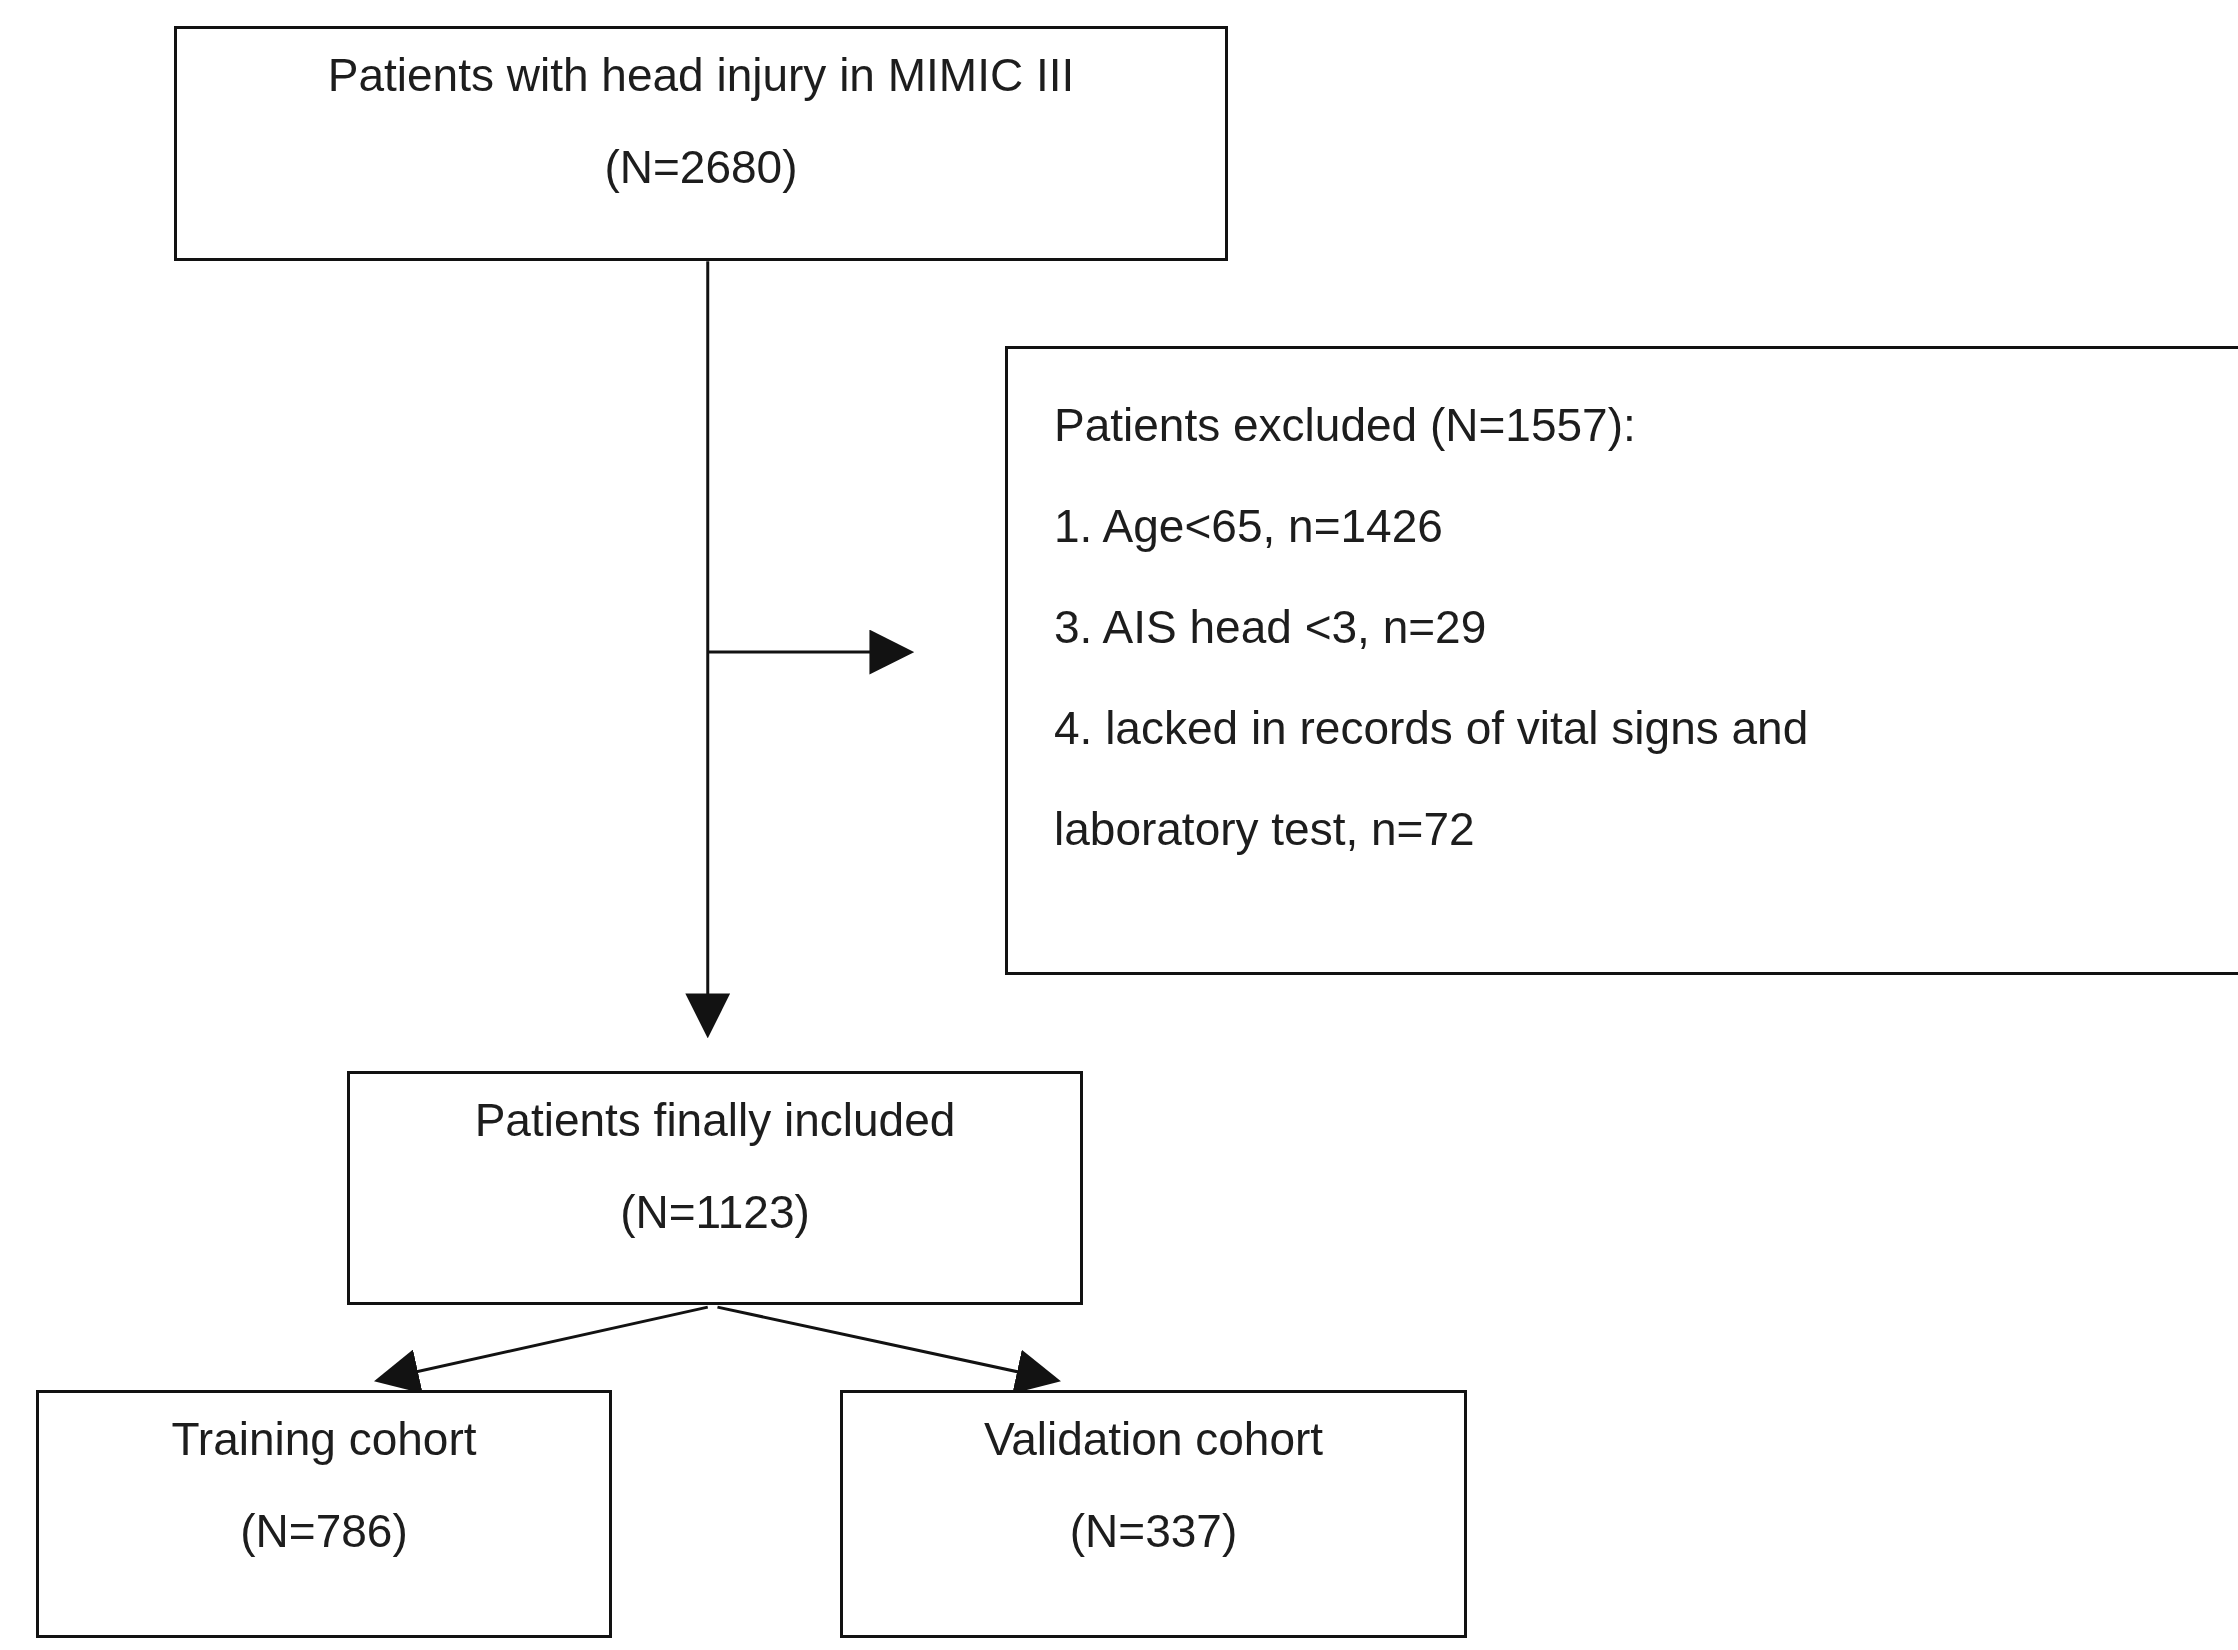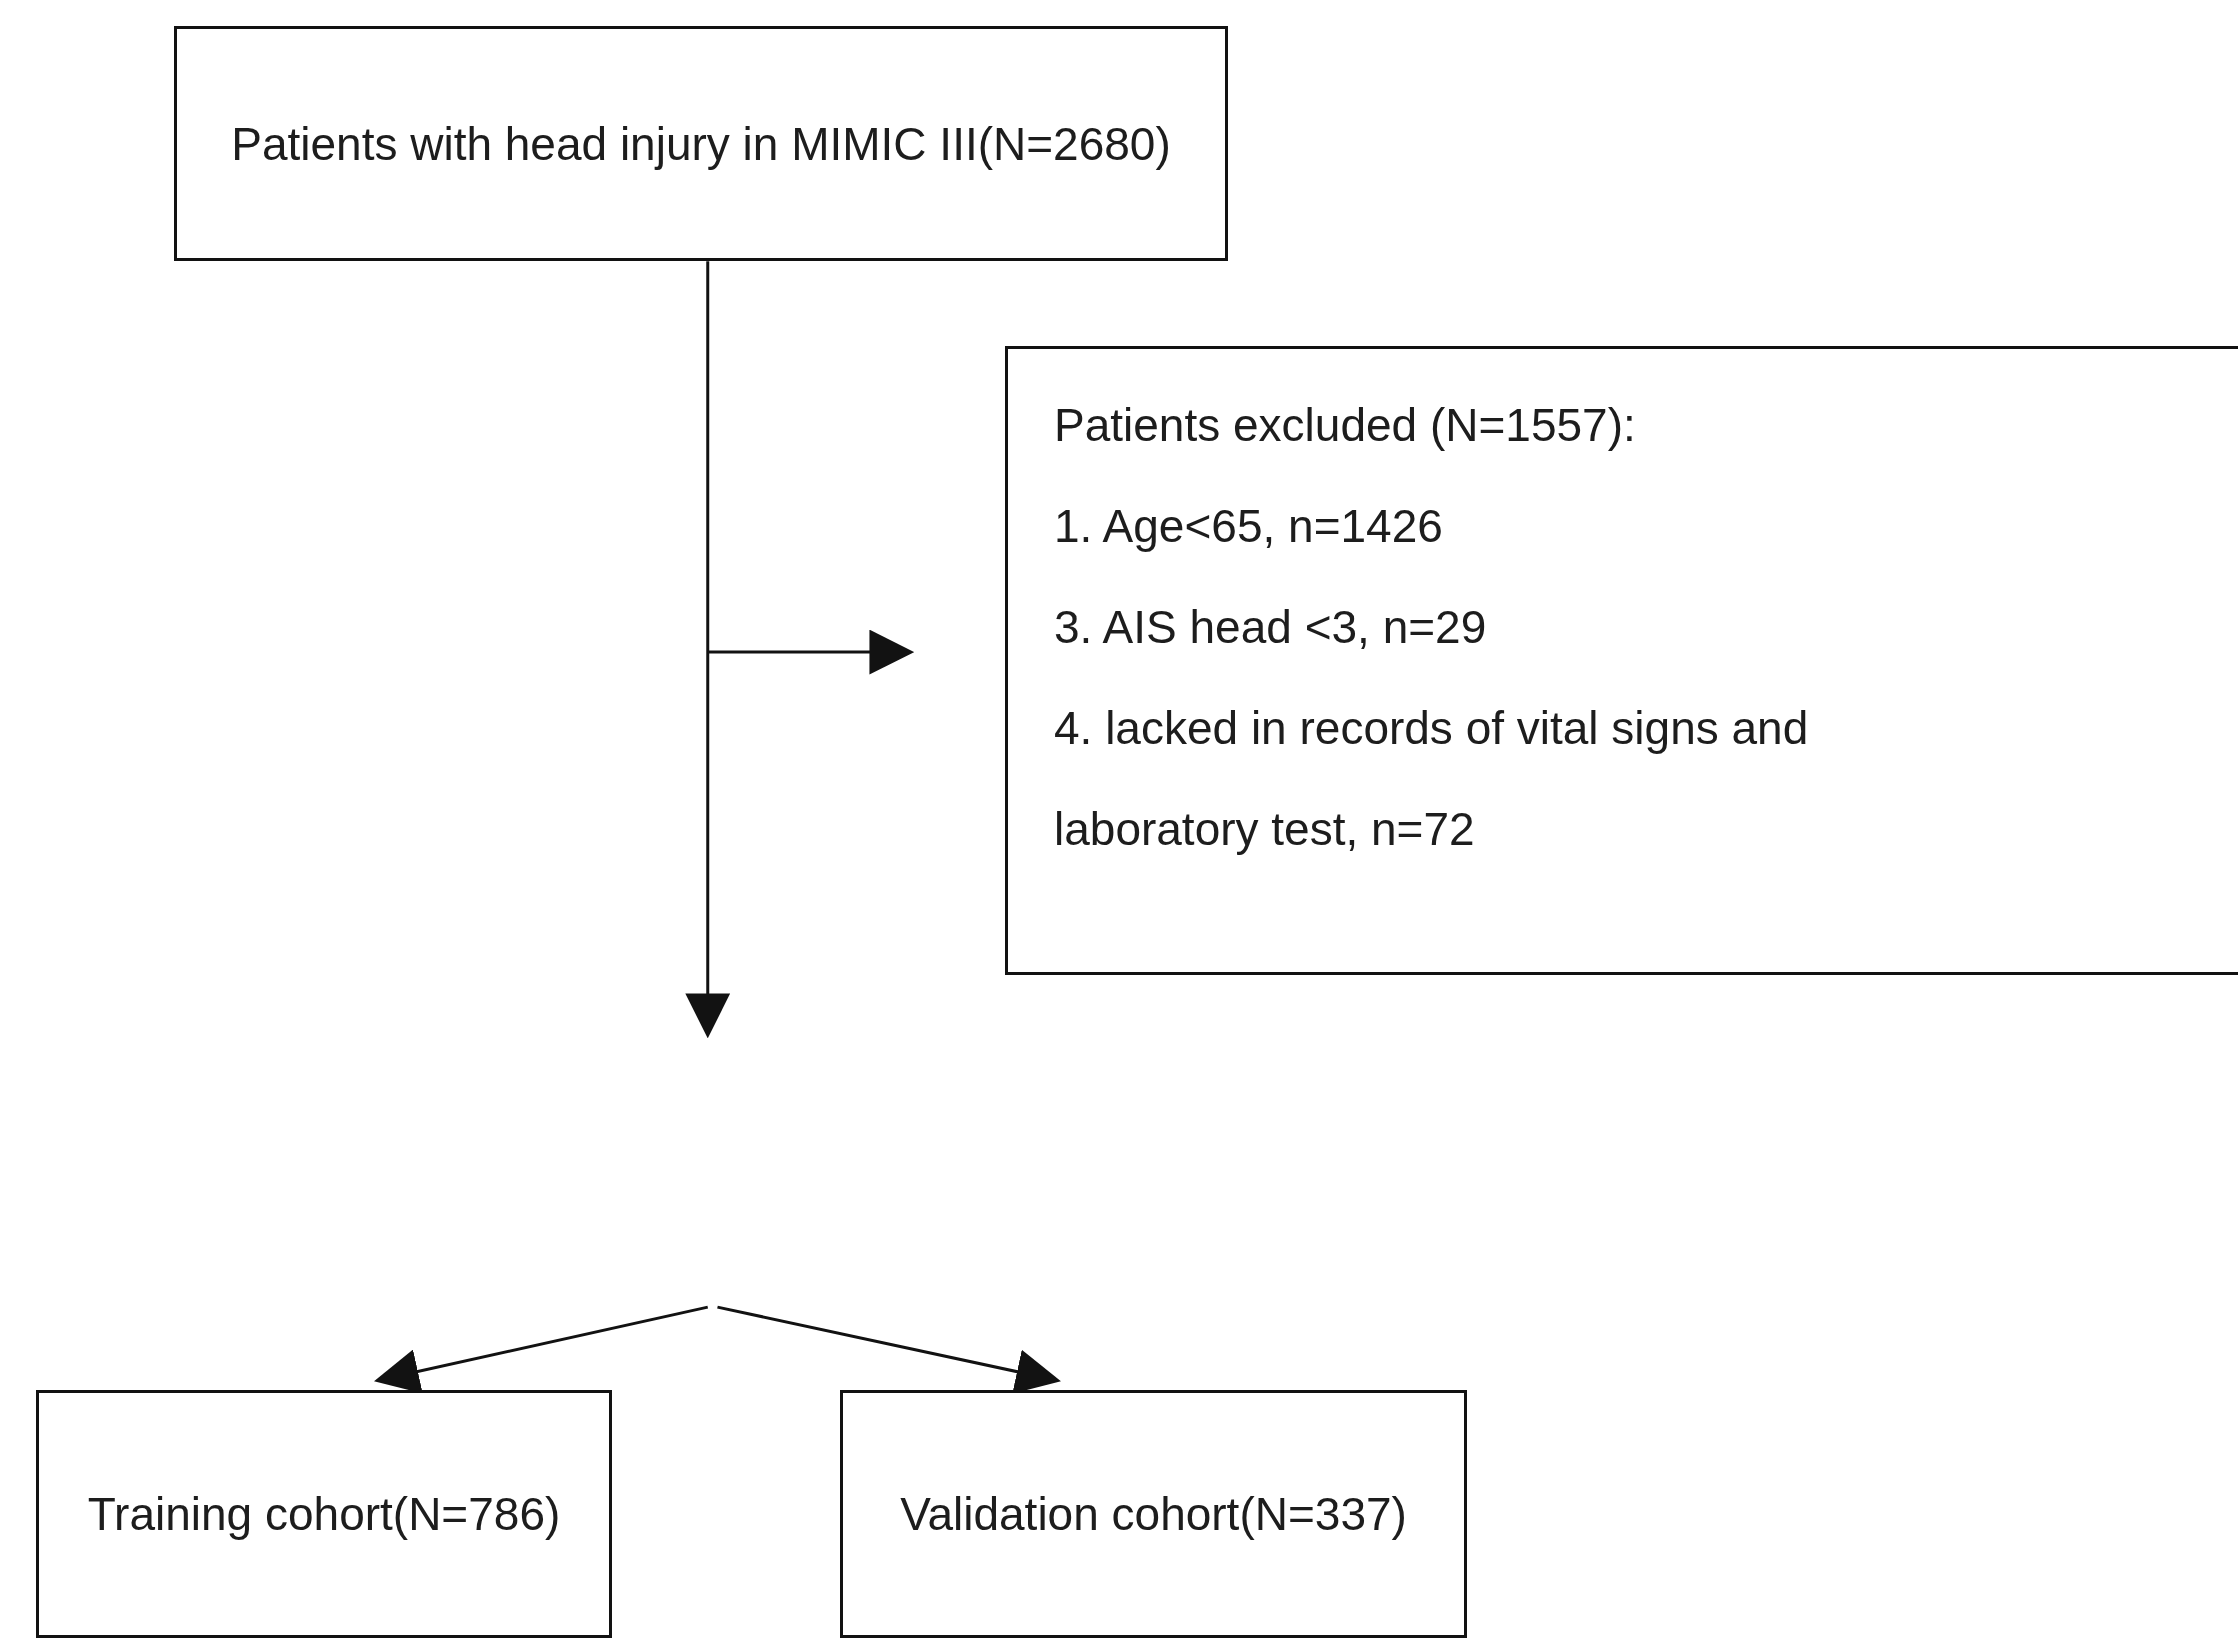--- a/index.html
+++ b/index.html
@@ -33,7 +33,7 @@
   }
   .box.centered {
     display: flex;
-    justify-content: center;
+    flex-direction: column;
     align-items: center;
     text-align: center;
   }

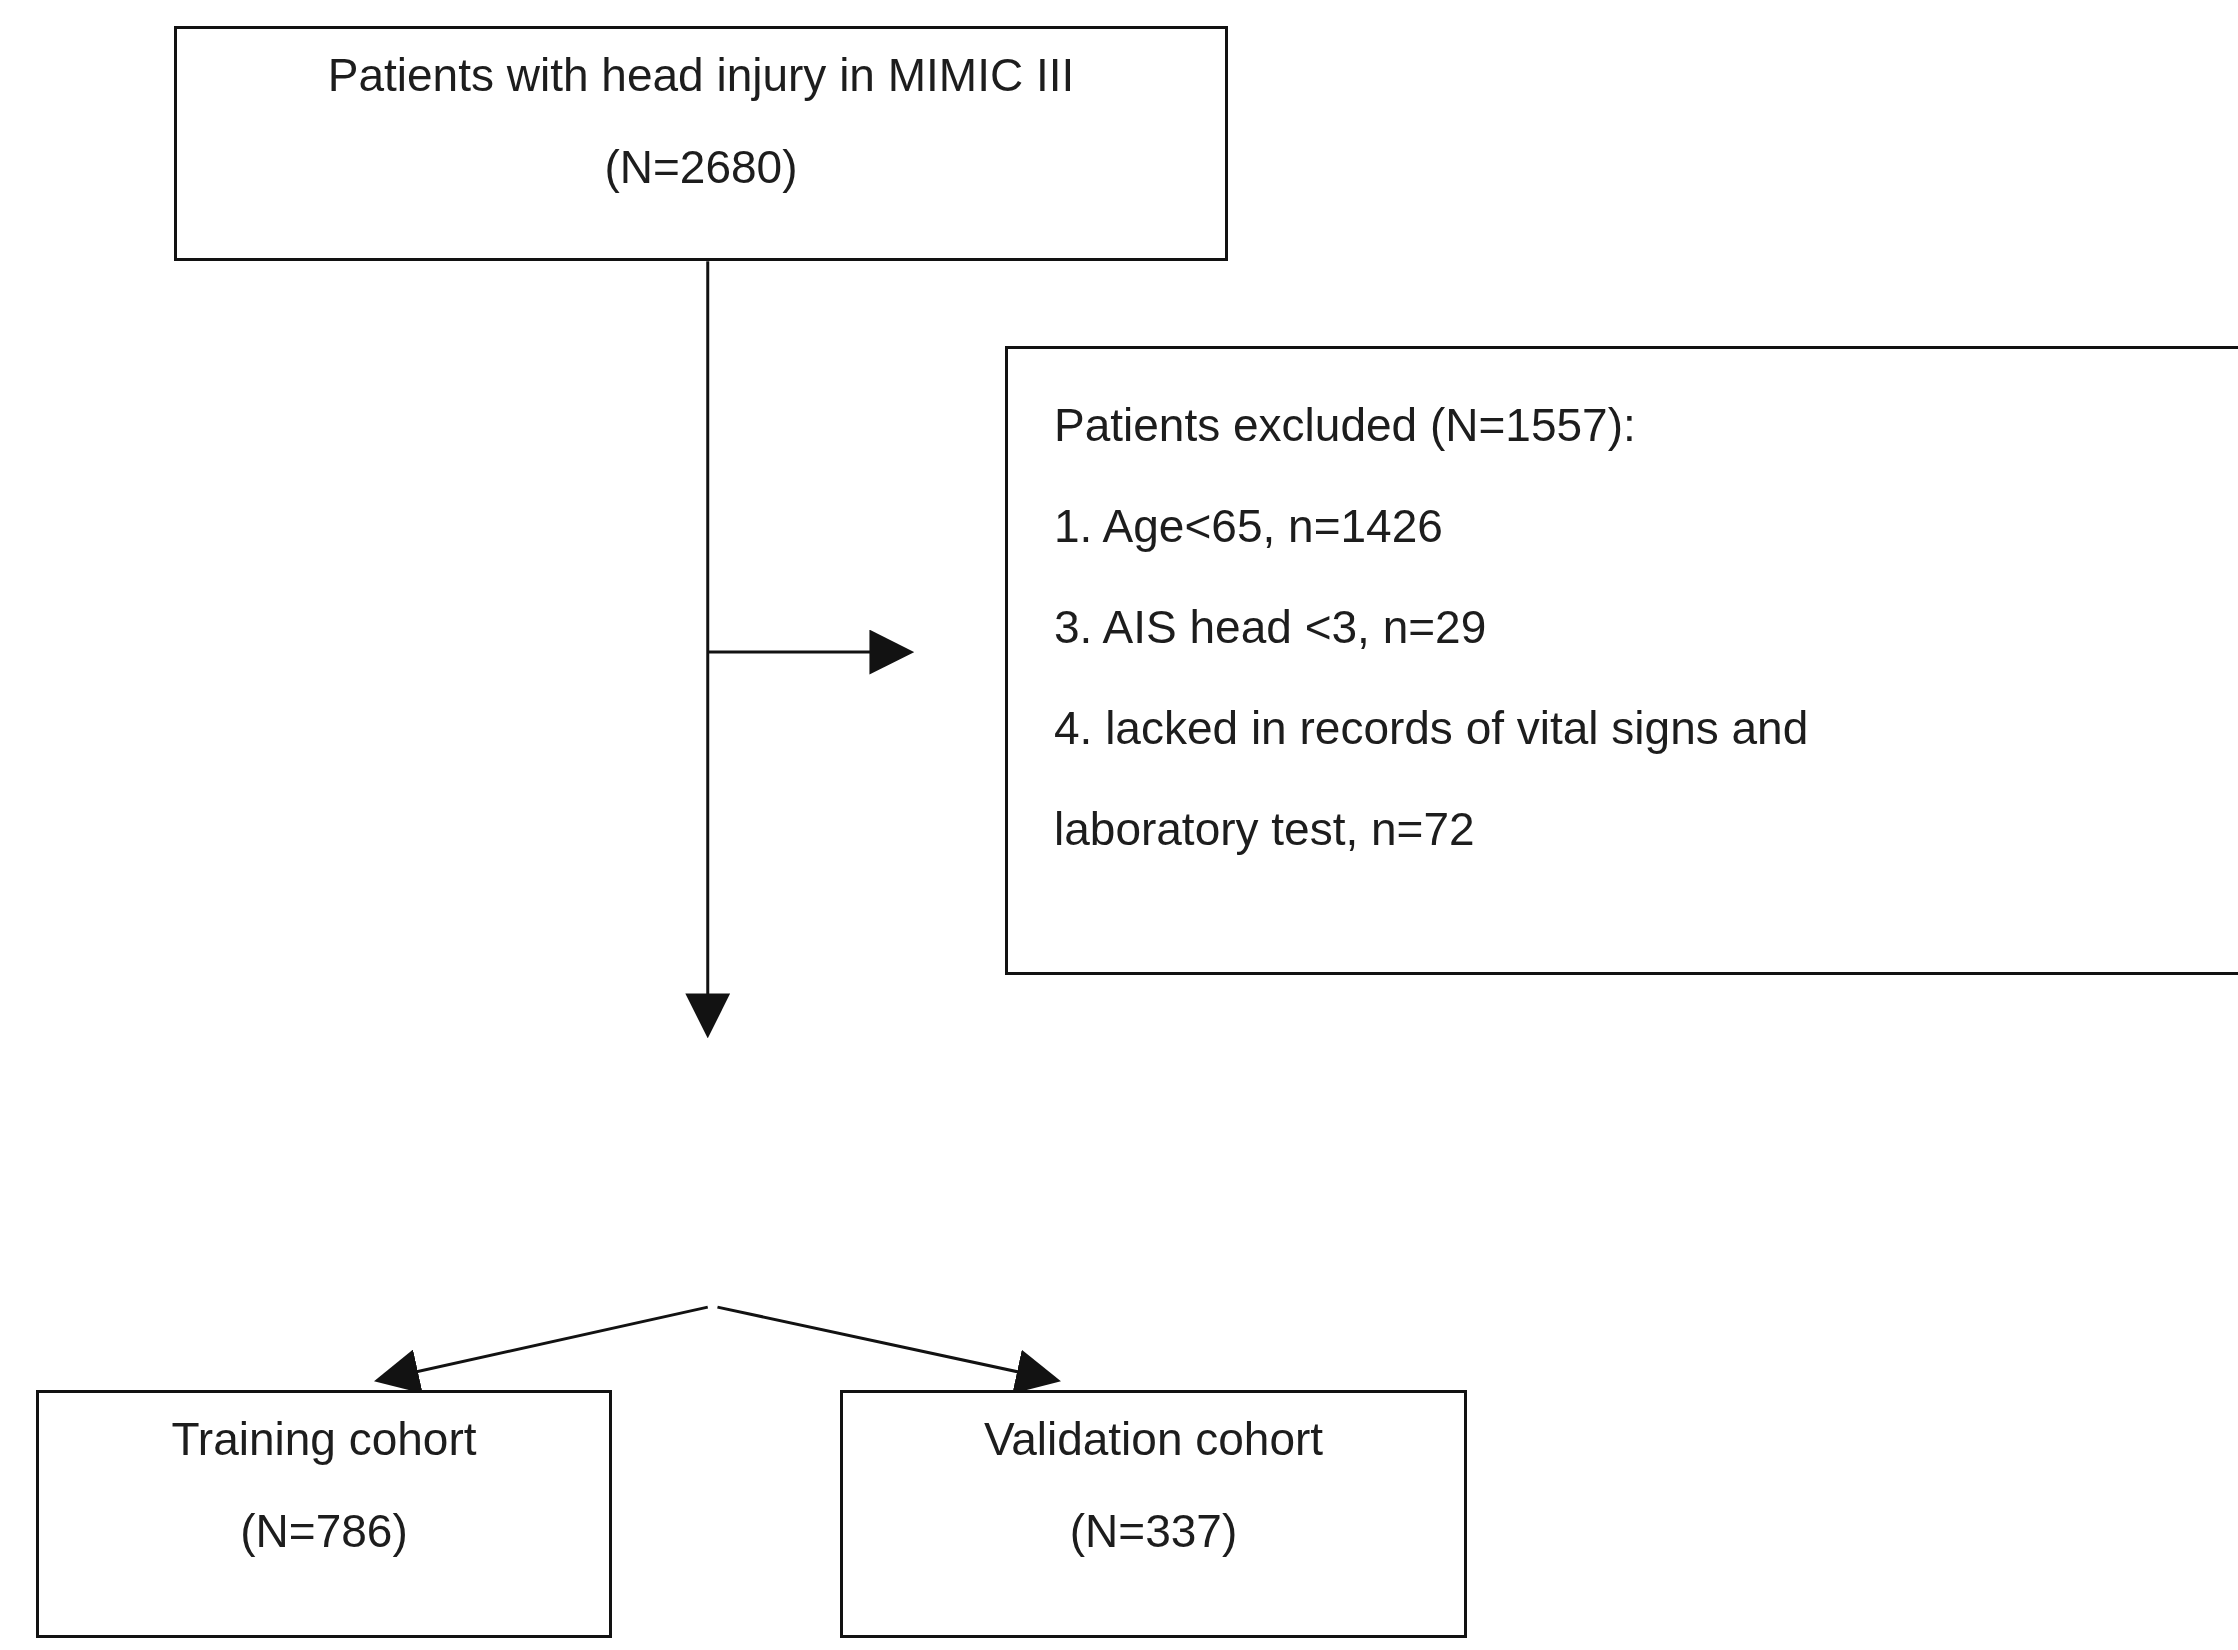--- a/index.html
+++ b/index.html
@@ -79,6 +79,10 @@
     <div class="excl-line">laboratory test, n=72</div>
   </div>
 
+  <div class="box centered node-included">
+    <div>Patients finally included</div>
+    <div>(N=1123)</div>
+  </div>
 
   <div class="box centered node-training">
     <div>Training cohort</div>

